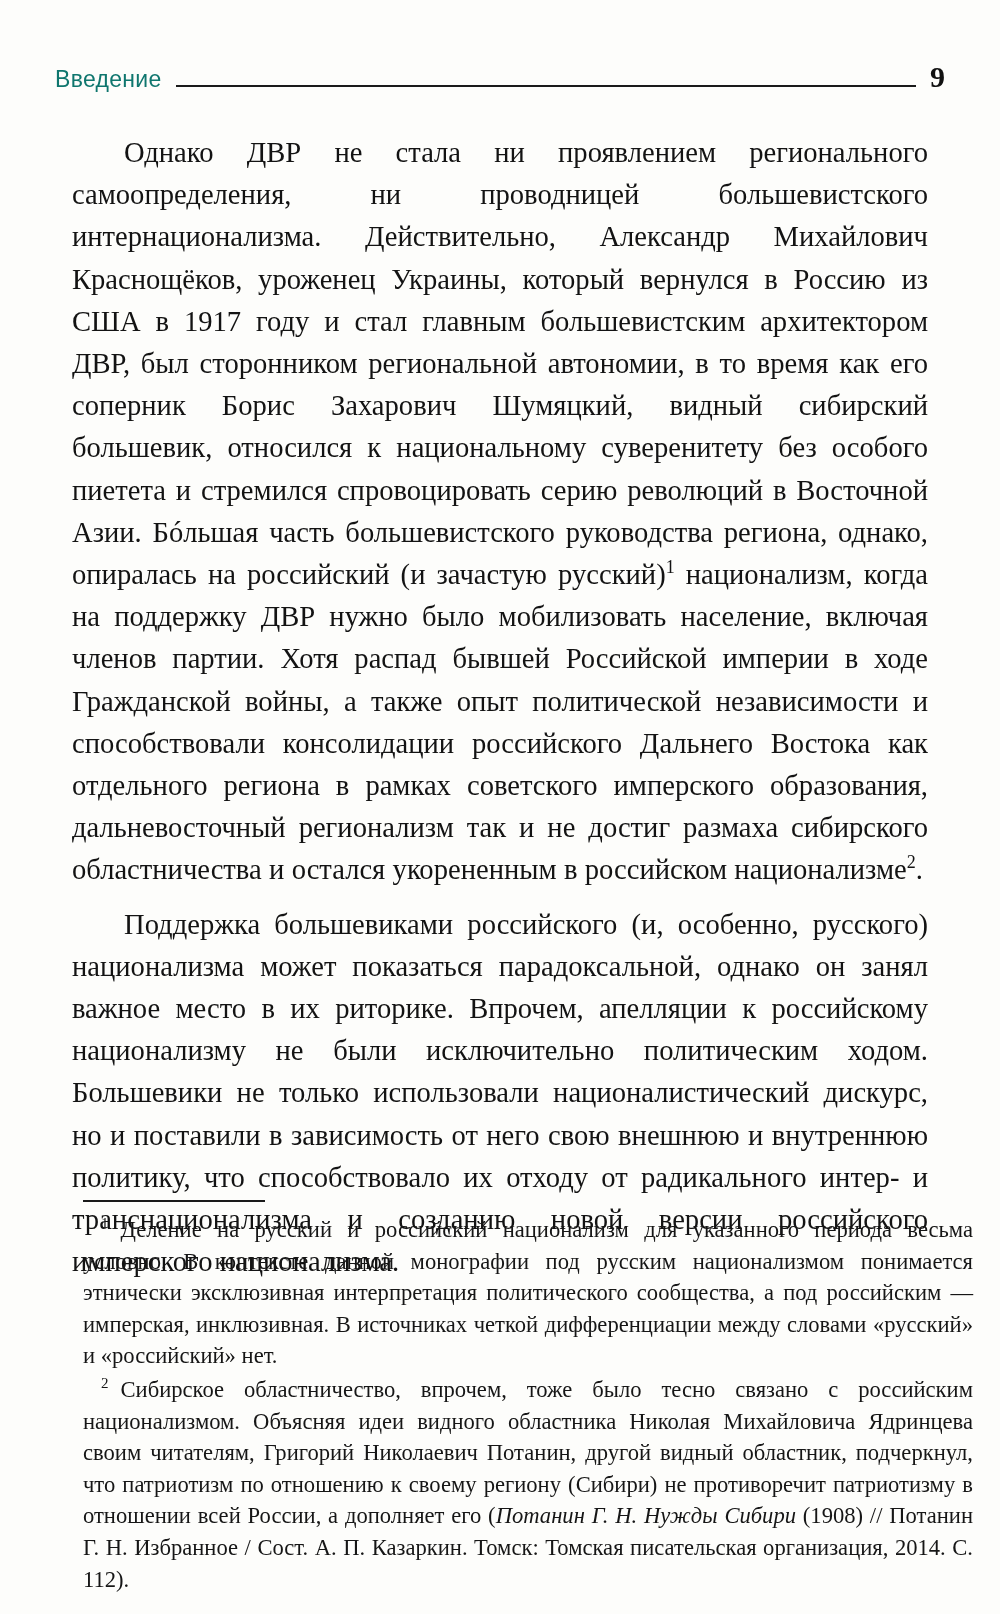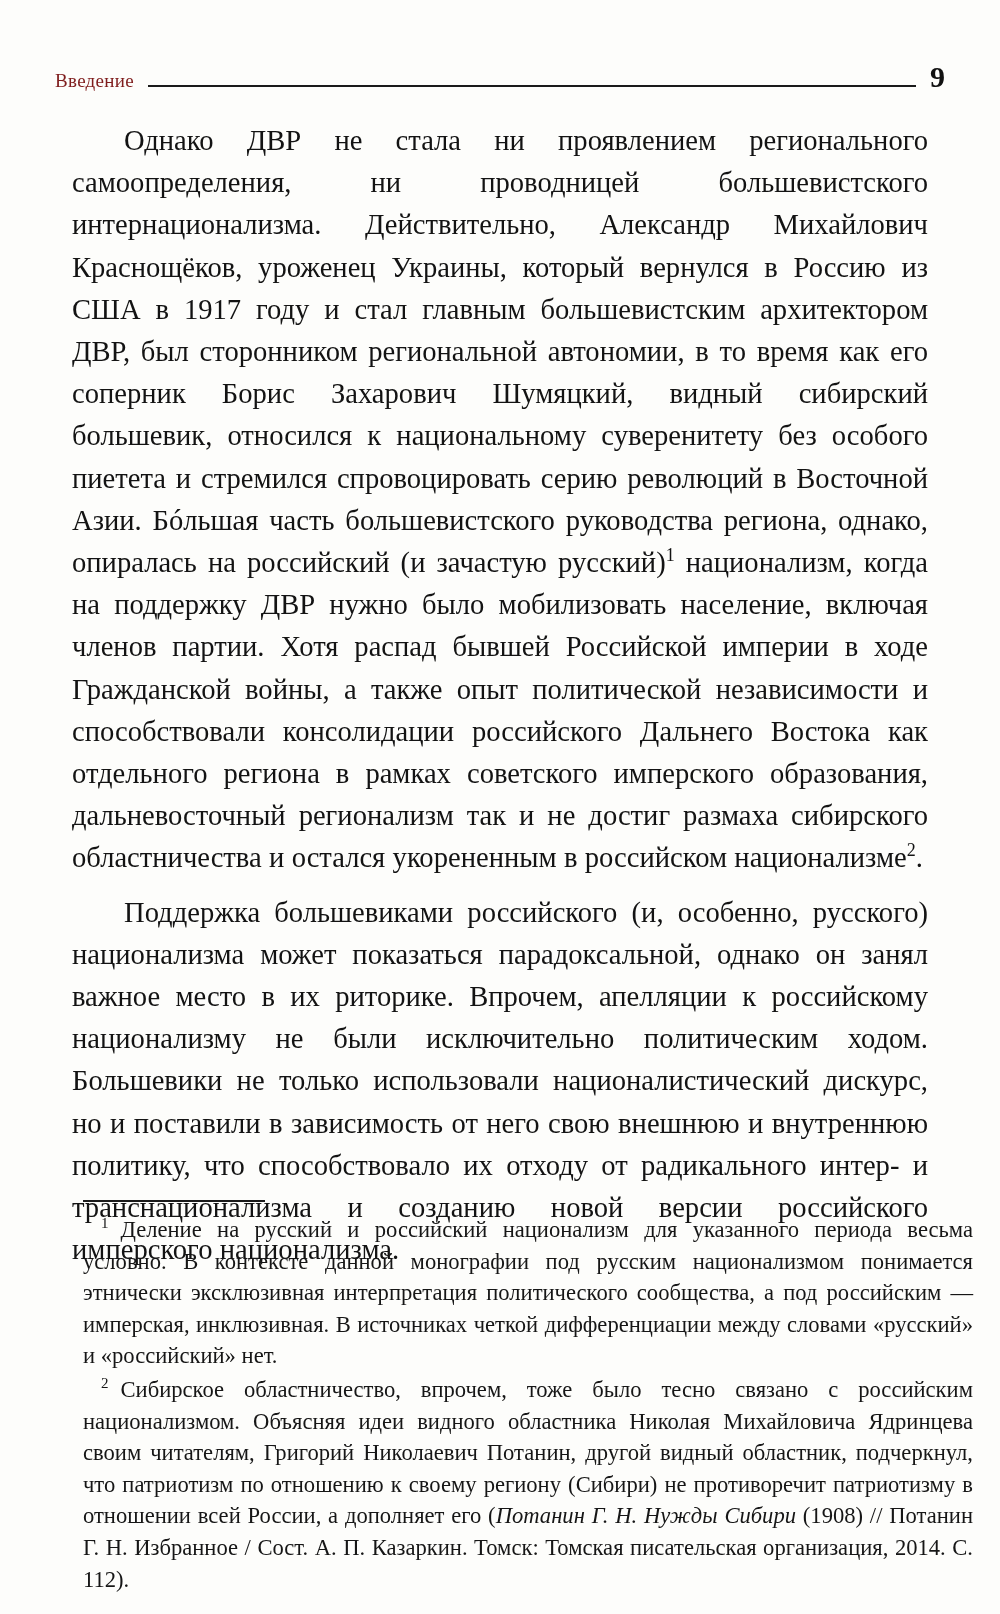--- a/index.html
+++ b/index.html
@@ -32,11 +32,11 @@
     align-items: baseline;
   }
   .running-head .rh-title {
-    font-family: Liberation Serif, serif;
-    font-size: 19px;
+    font-family: Liberation Sans, sans-serif;
+    font-size: 23px;
     letter-spacing: 0.3px;
     white-space: nowrap;
-    color: #7f1d1d;
+    color: #0f766e;
   }
   .running-head .rh-rule {
     flex: 1 1 auto;

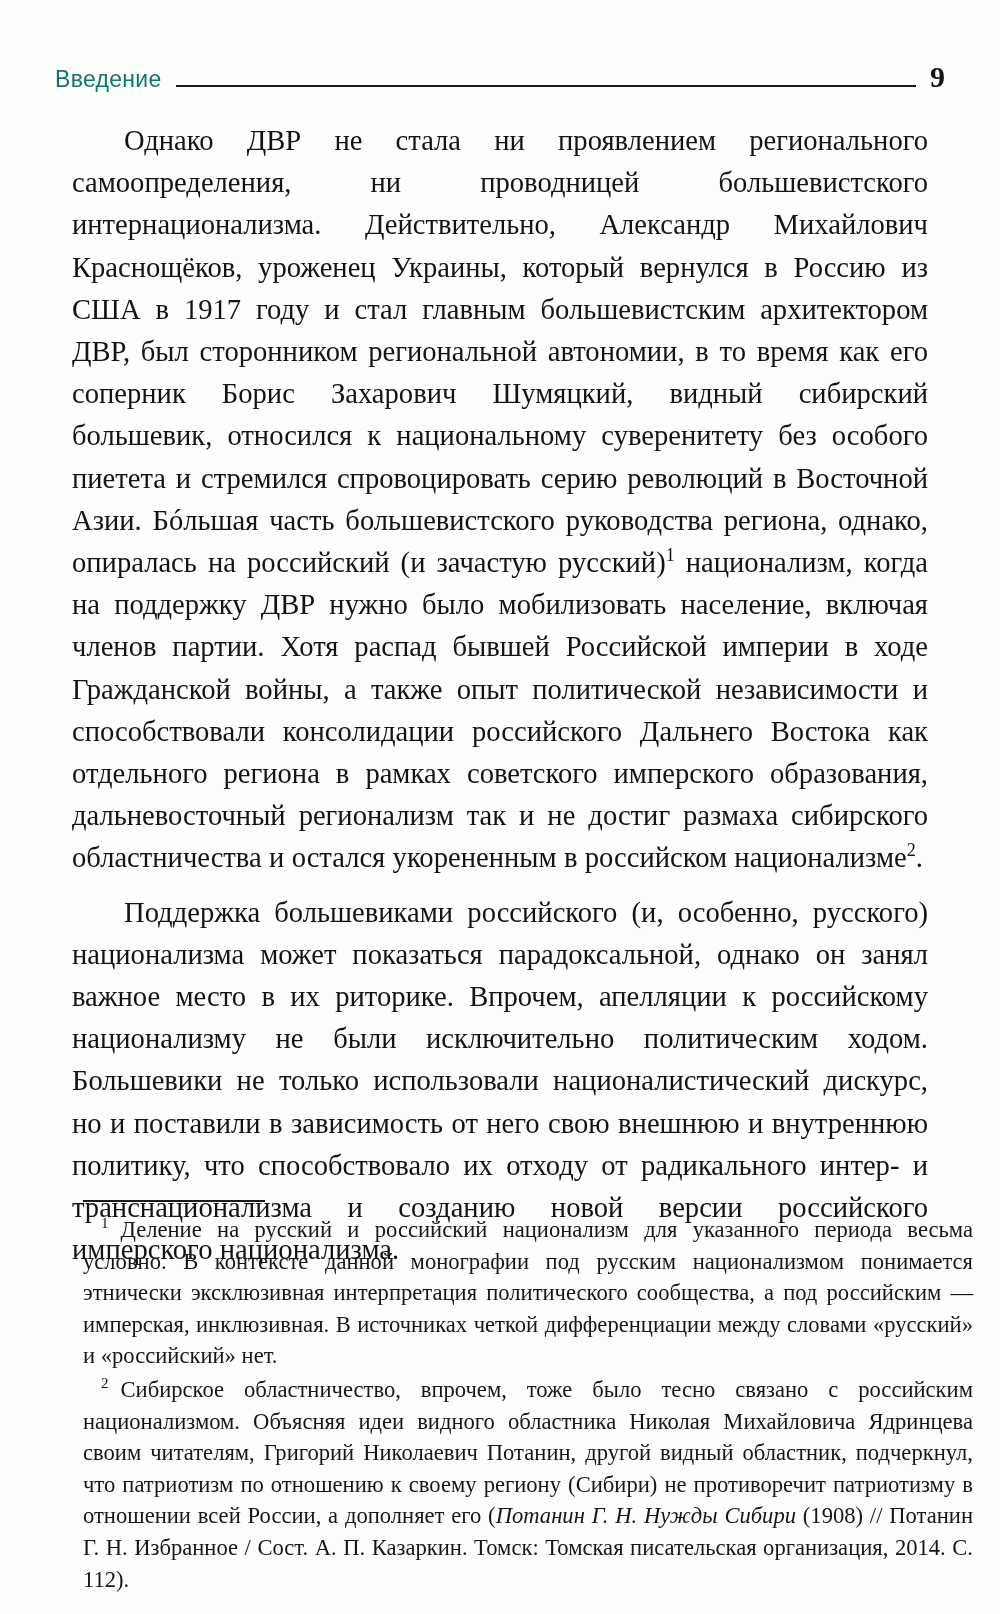--- a/index.html
+++ b/index.html
@@ -54,7 +54,7 @@
   
   .body-col {
     position: absolute;
-    top: 120px;
+    top: 132px;
     left: 72px;
     width: 856px;
   }

